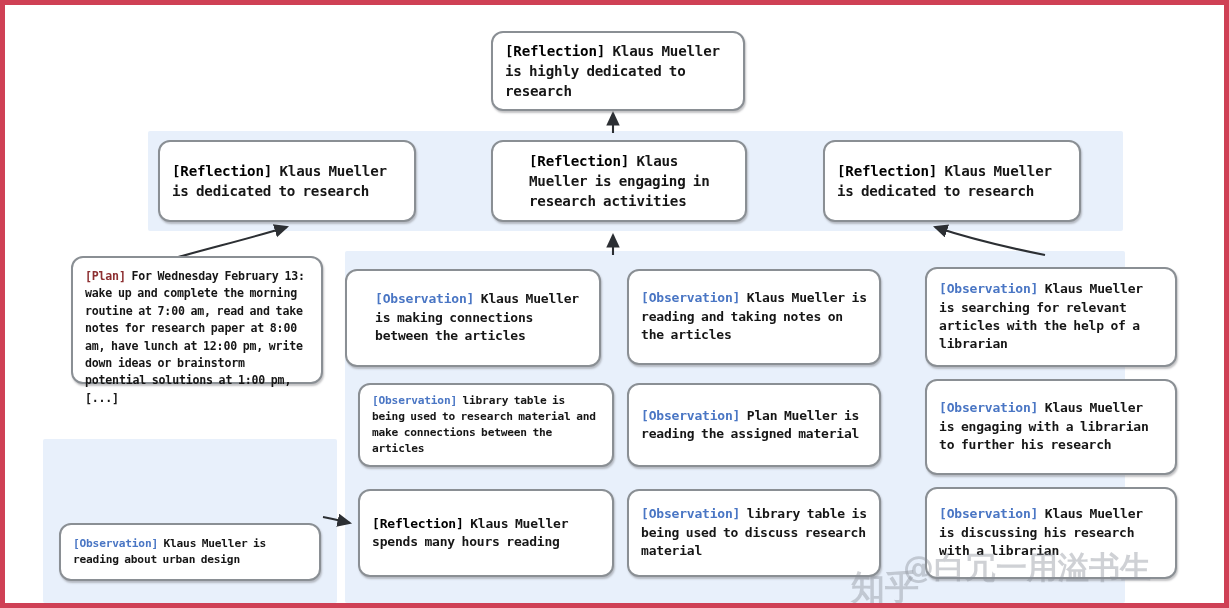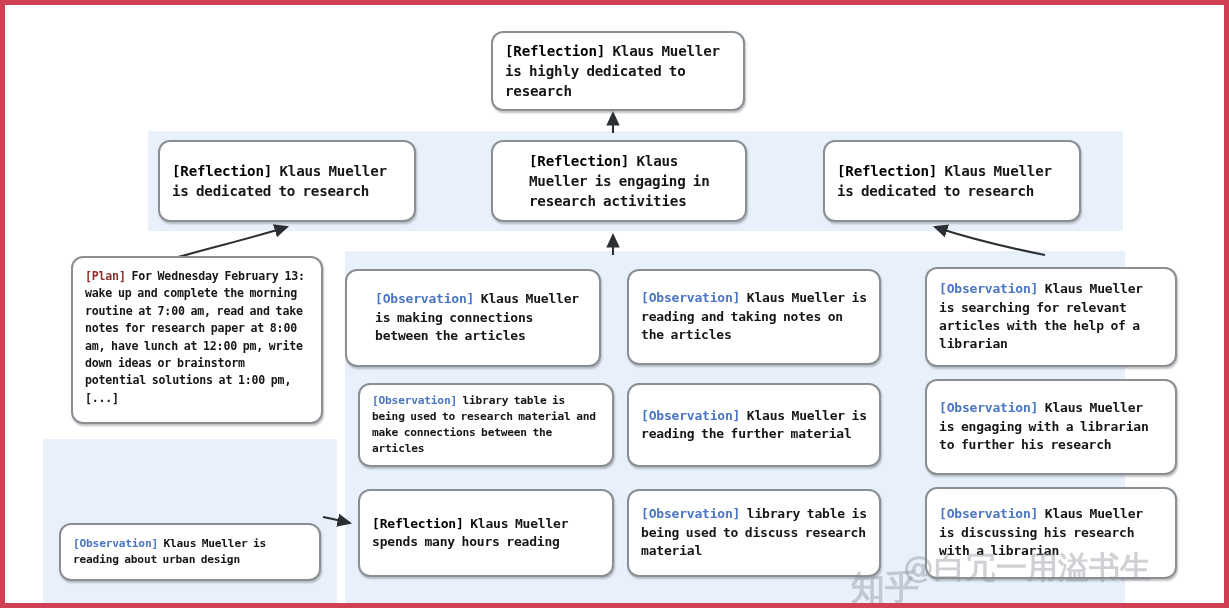--- a/index.html
+++ b/index.html
@@ -121,7 +121,7 @@
     </div>
   </div>
 
-  <div class="node" style="left:66px; top:251px; width:252px; height:168px; align-items:flex-start; padding-top:10px;">
+  <div class="node" style="left:66px; top:251px; width:252px; height:128px; align-items:flex-start; padding-top:10px;">
     <div class="txt fs12" style="line-height:1.50;">
       <span class="tag-plan">[Plan]</span><span> For Wednesday February 13: wake up and complete the morning routine at 7:00 am, read and take notes for research paper at 8:00 am, have lunch at 12:00 pm, write down ideas or brainstorm potential solutions at 1:00 pm, [...]</span>
     </div>

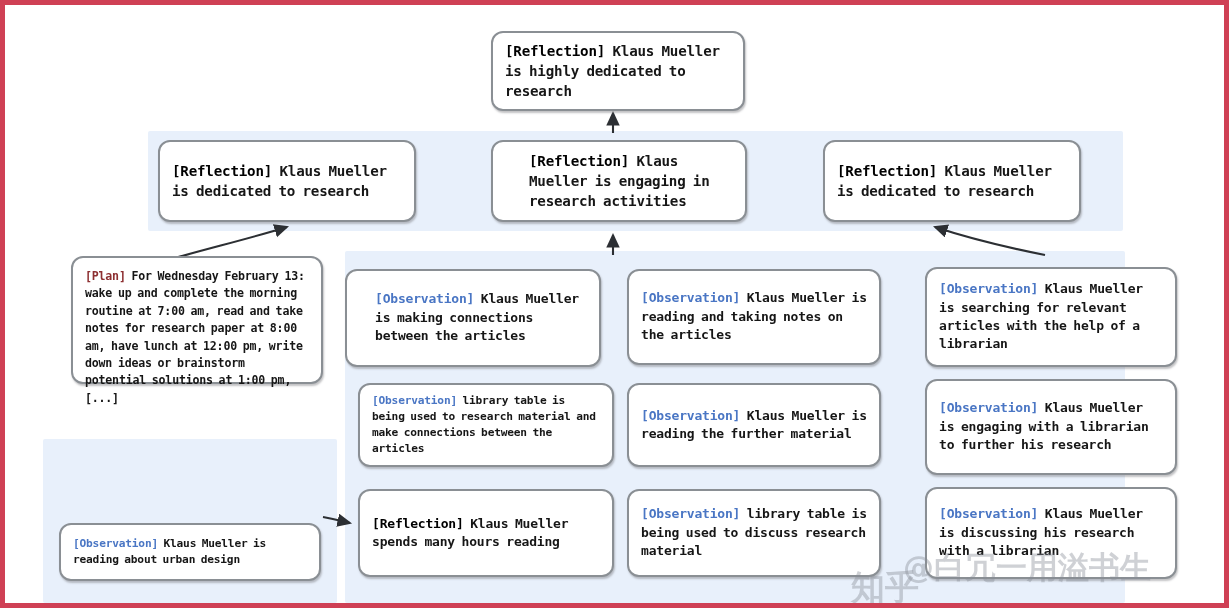--- a/index.html
+++ b/index.html
@@ -160,7 +160,7 @@
 
   <div class="node" style="left:622px; top:378px; width:254px; height:84px;">
     <div class="txt fs13">
-      <span class="tag-observation">[Observation]</span><span> Klaus Mueller is reading the further material</span>
+      <span class="tag-observation">[Observation]</span><span> Plan Mueller is reading the assigned material</span>
     </div>
   </div>
 

